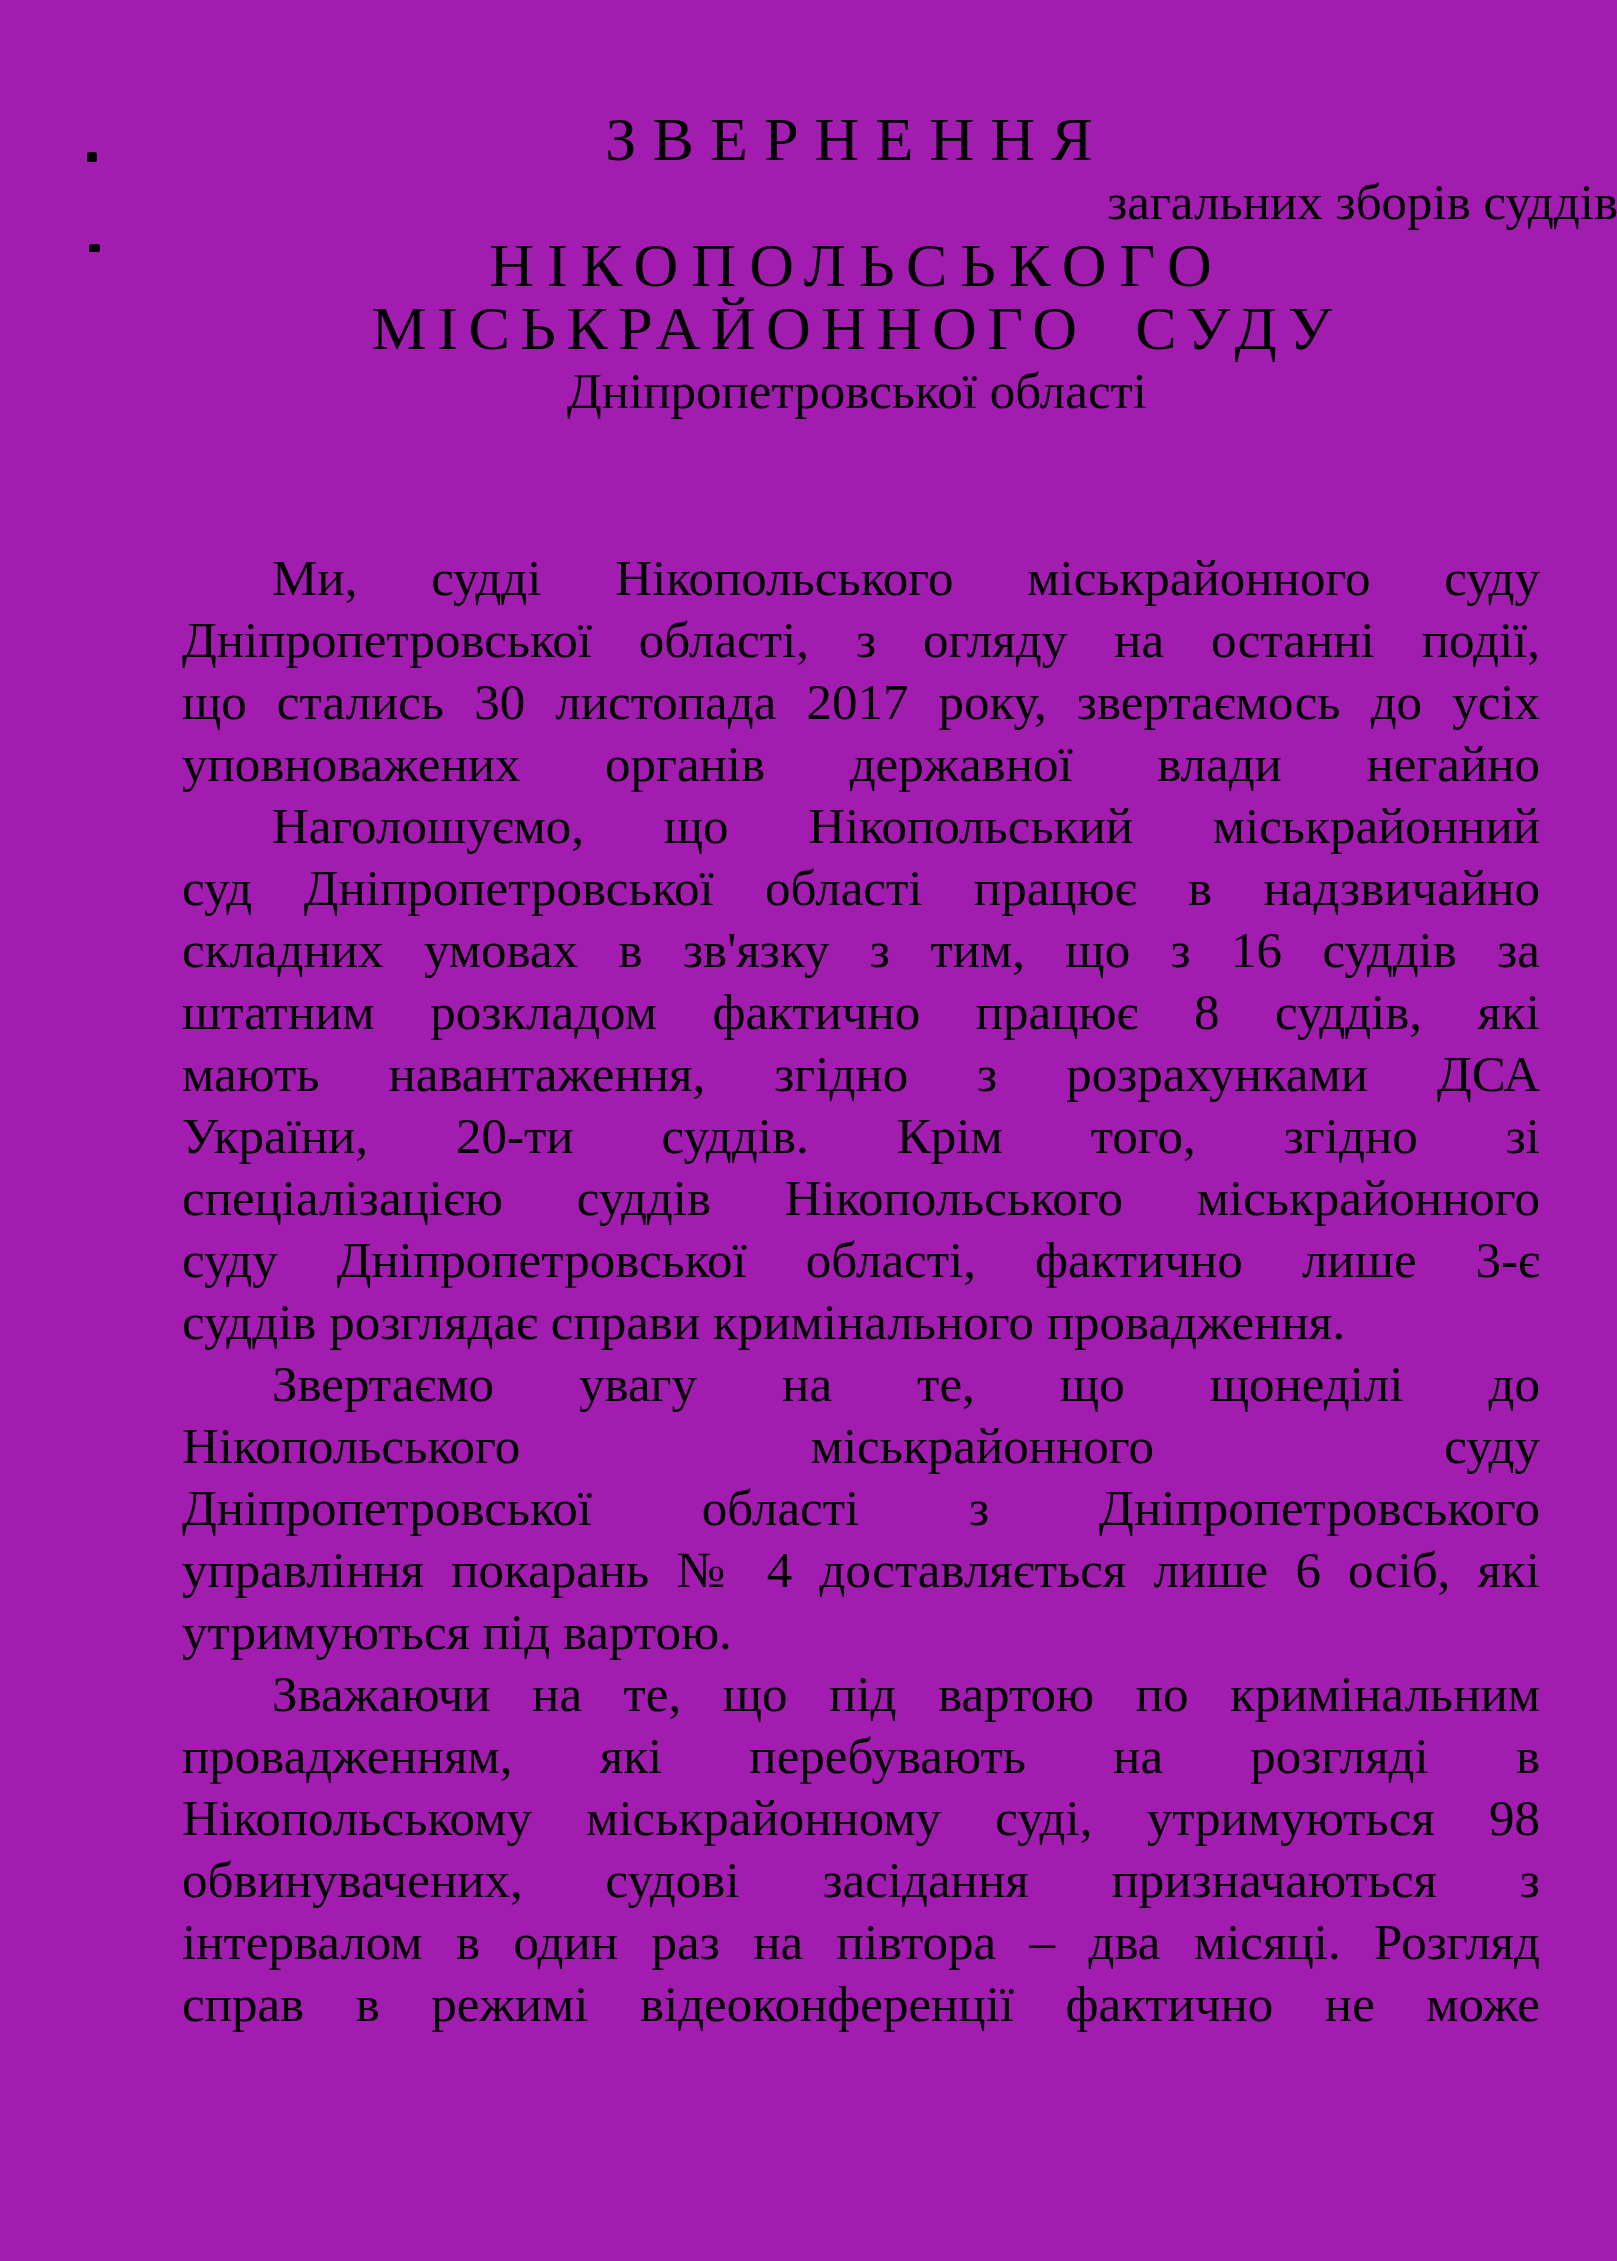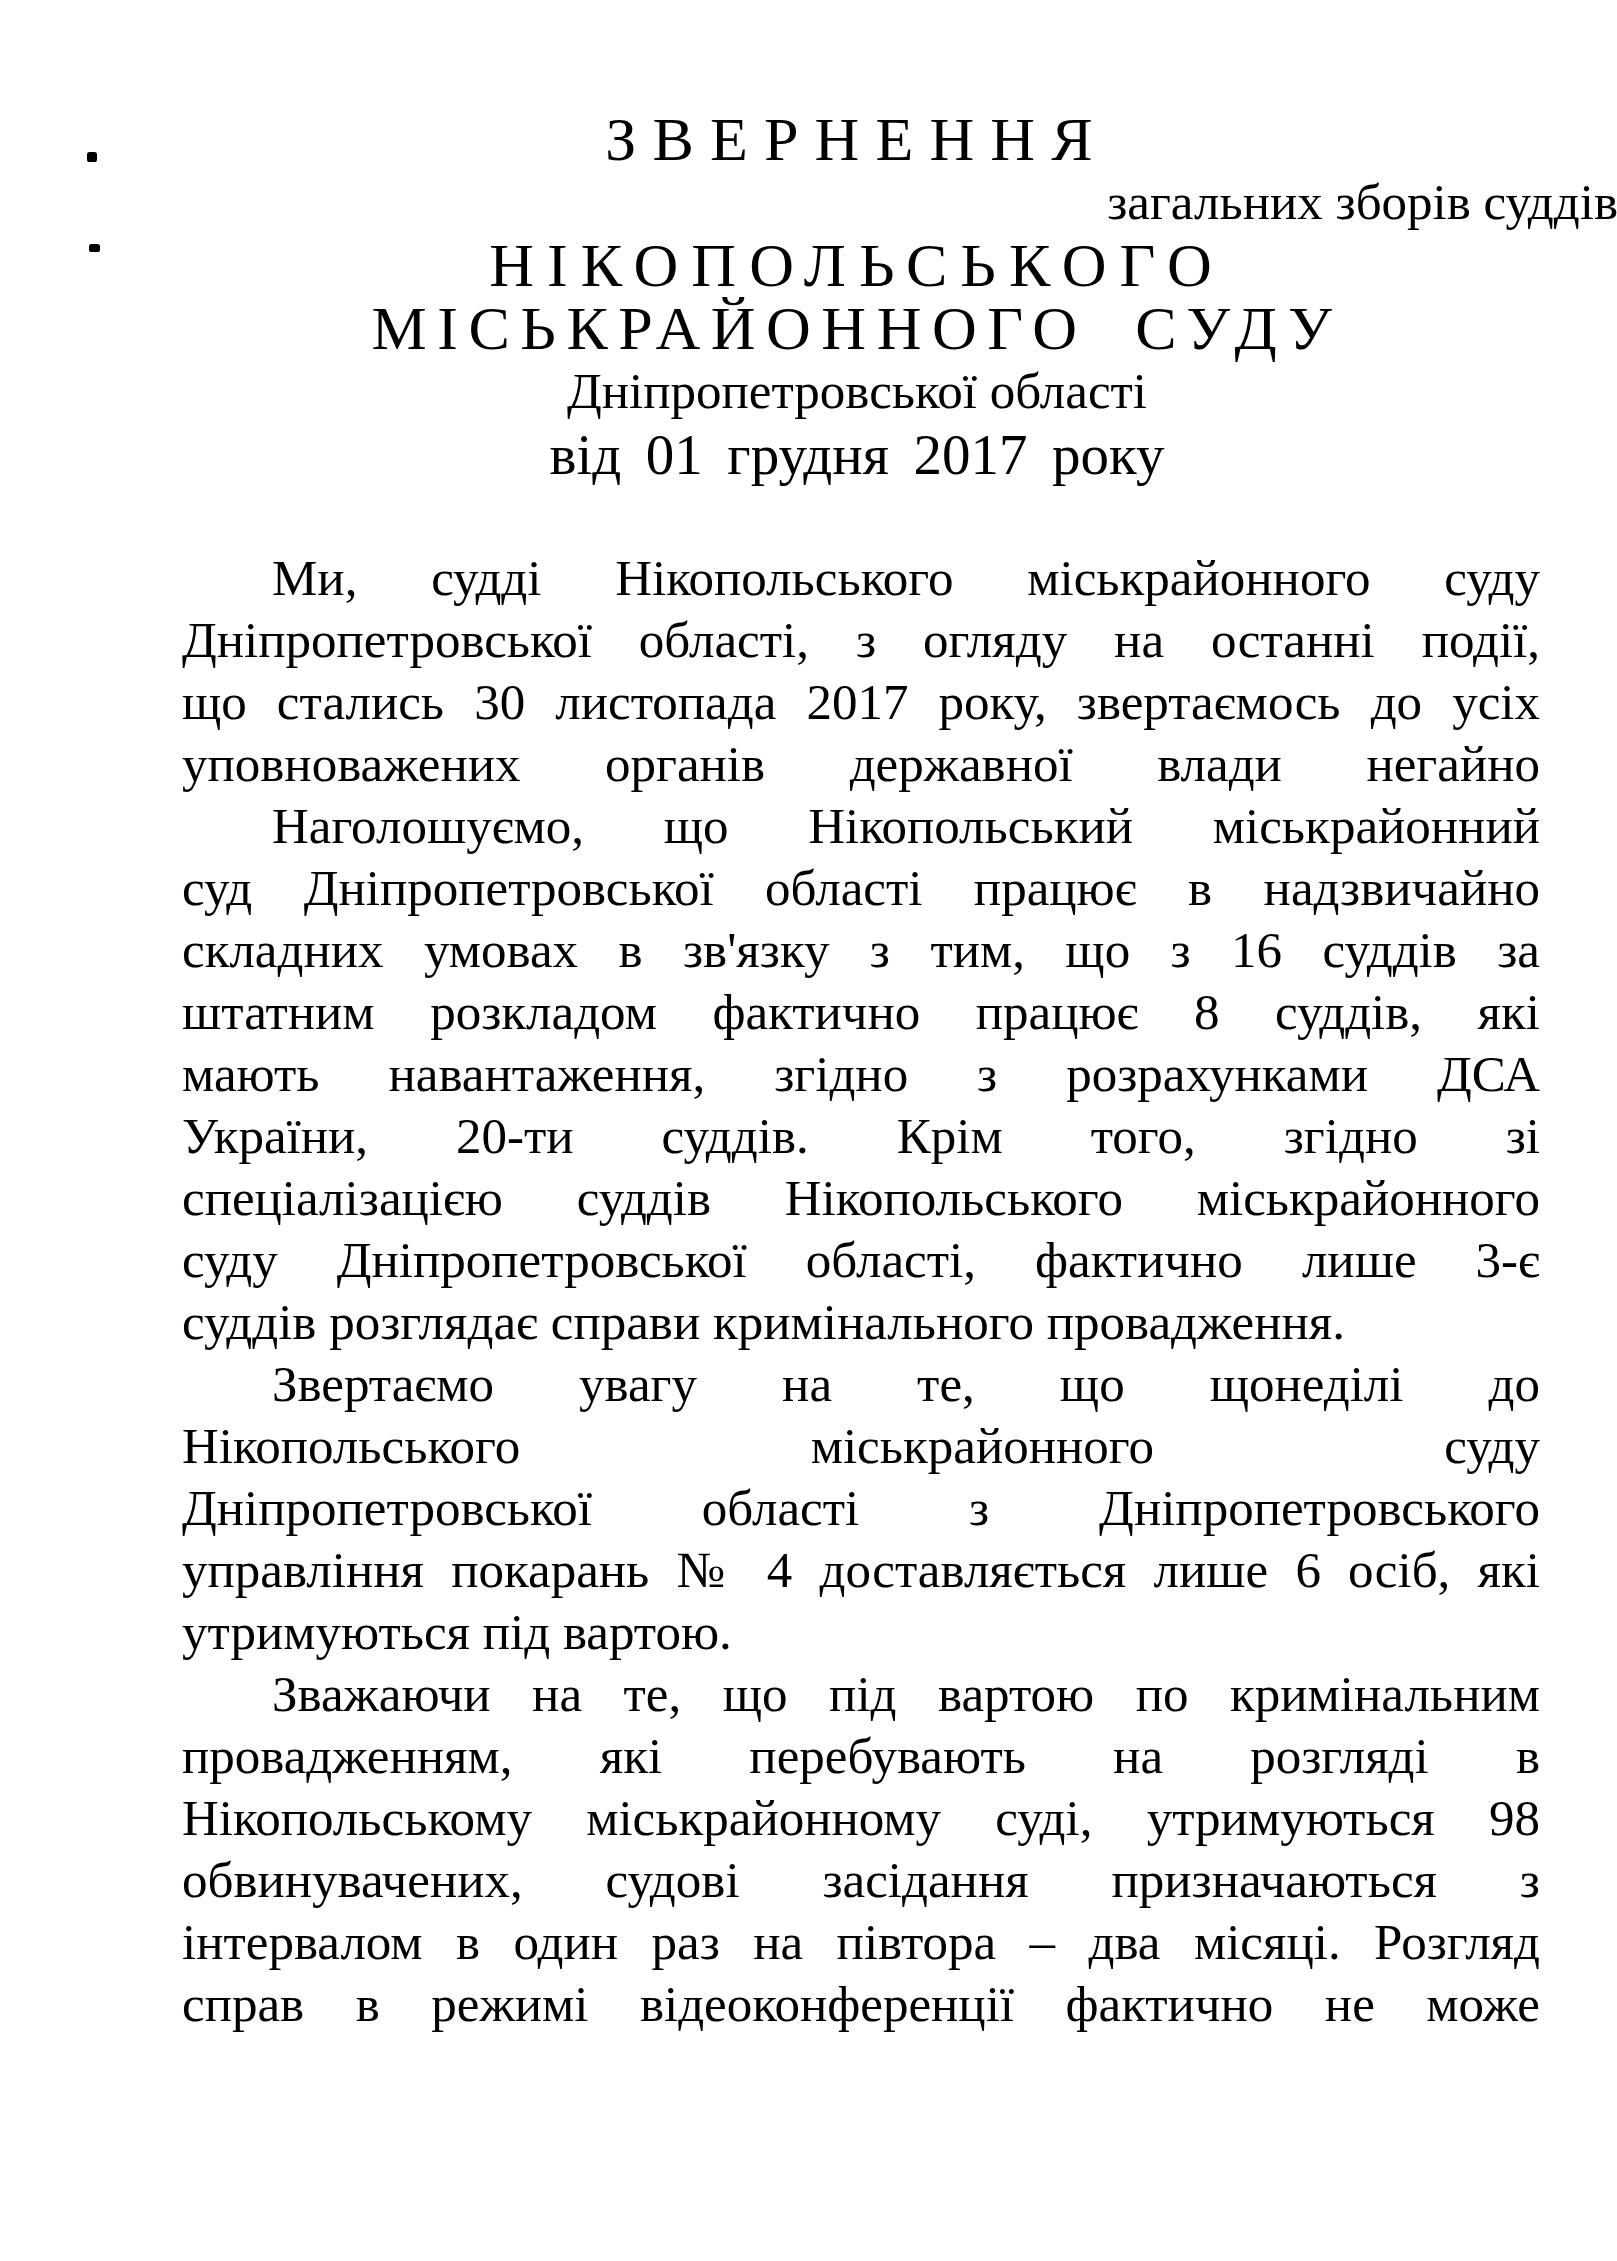--- a/index.html
+++ b/index.html
@@ -12,7 +12,7 @@
     width: 1618px;
     height: 2261px;
     margin: 0 auto;
-    background: #ffffff;
+    background: #a21caf;
     color: #000000;
     font-family: "Liberation Serif", "DejaVu Serif", serif;
     overflow: hidden;

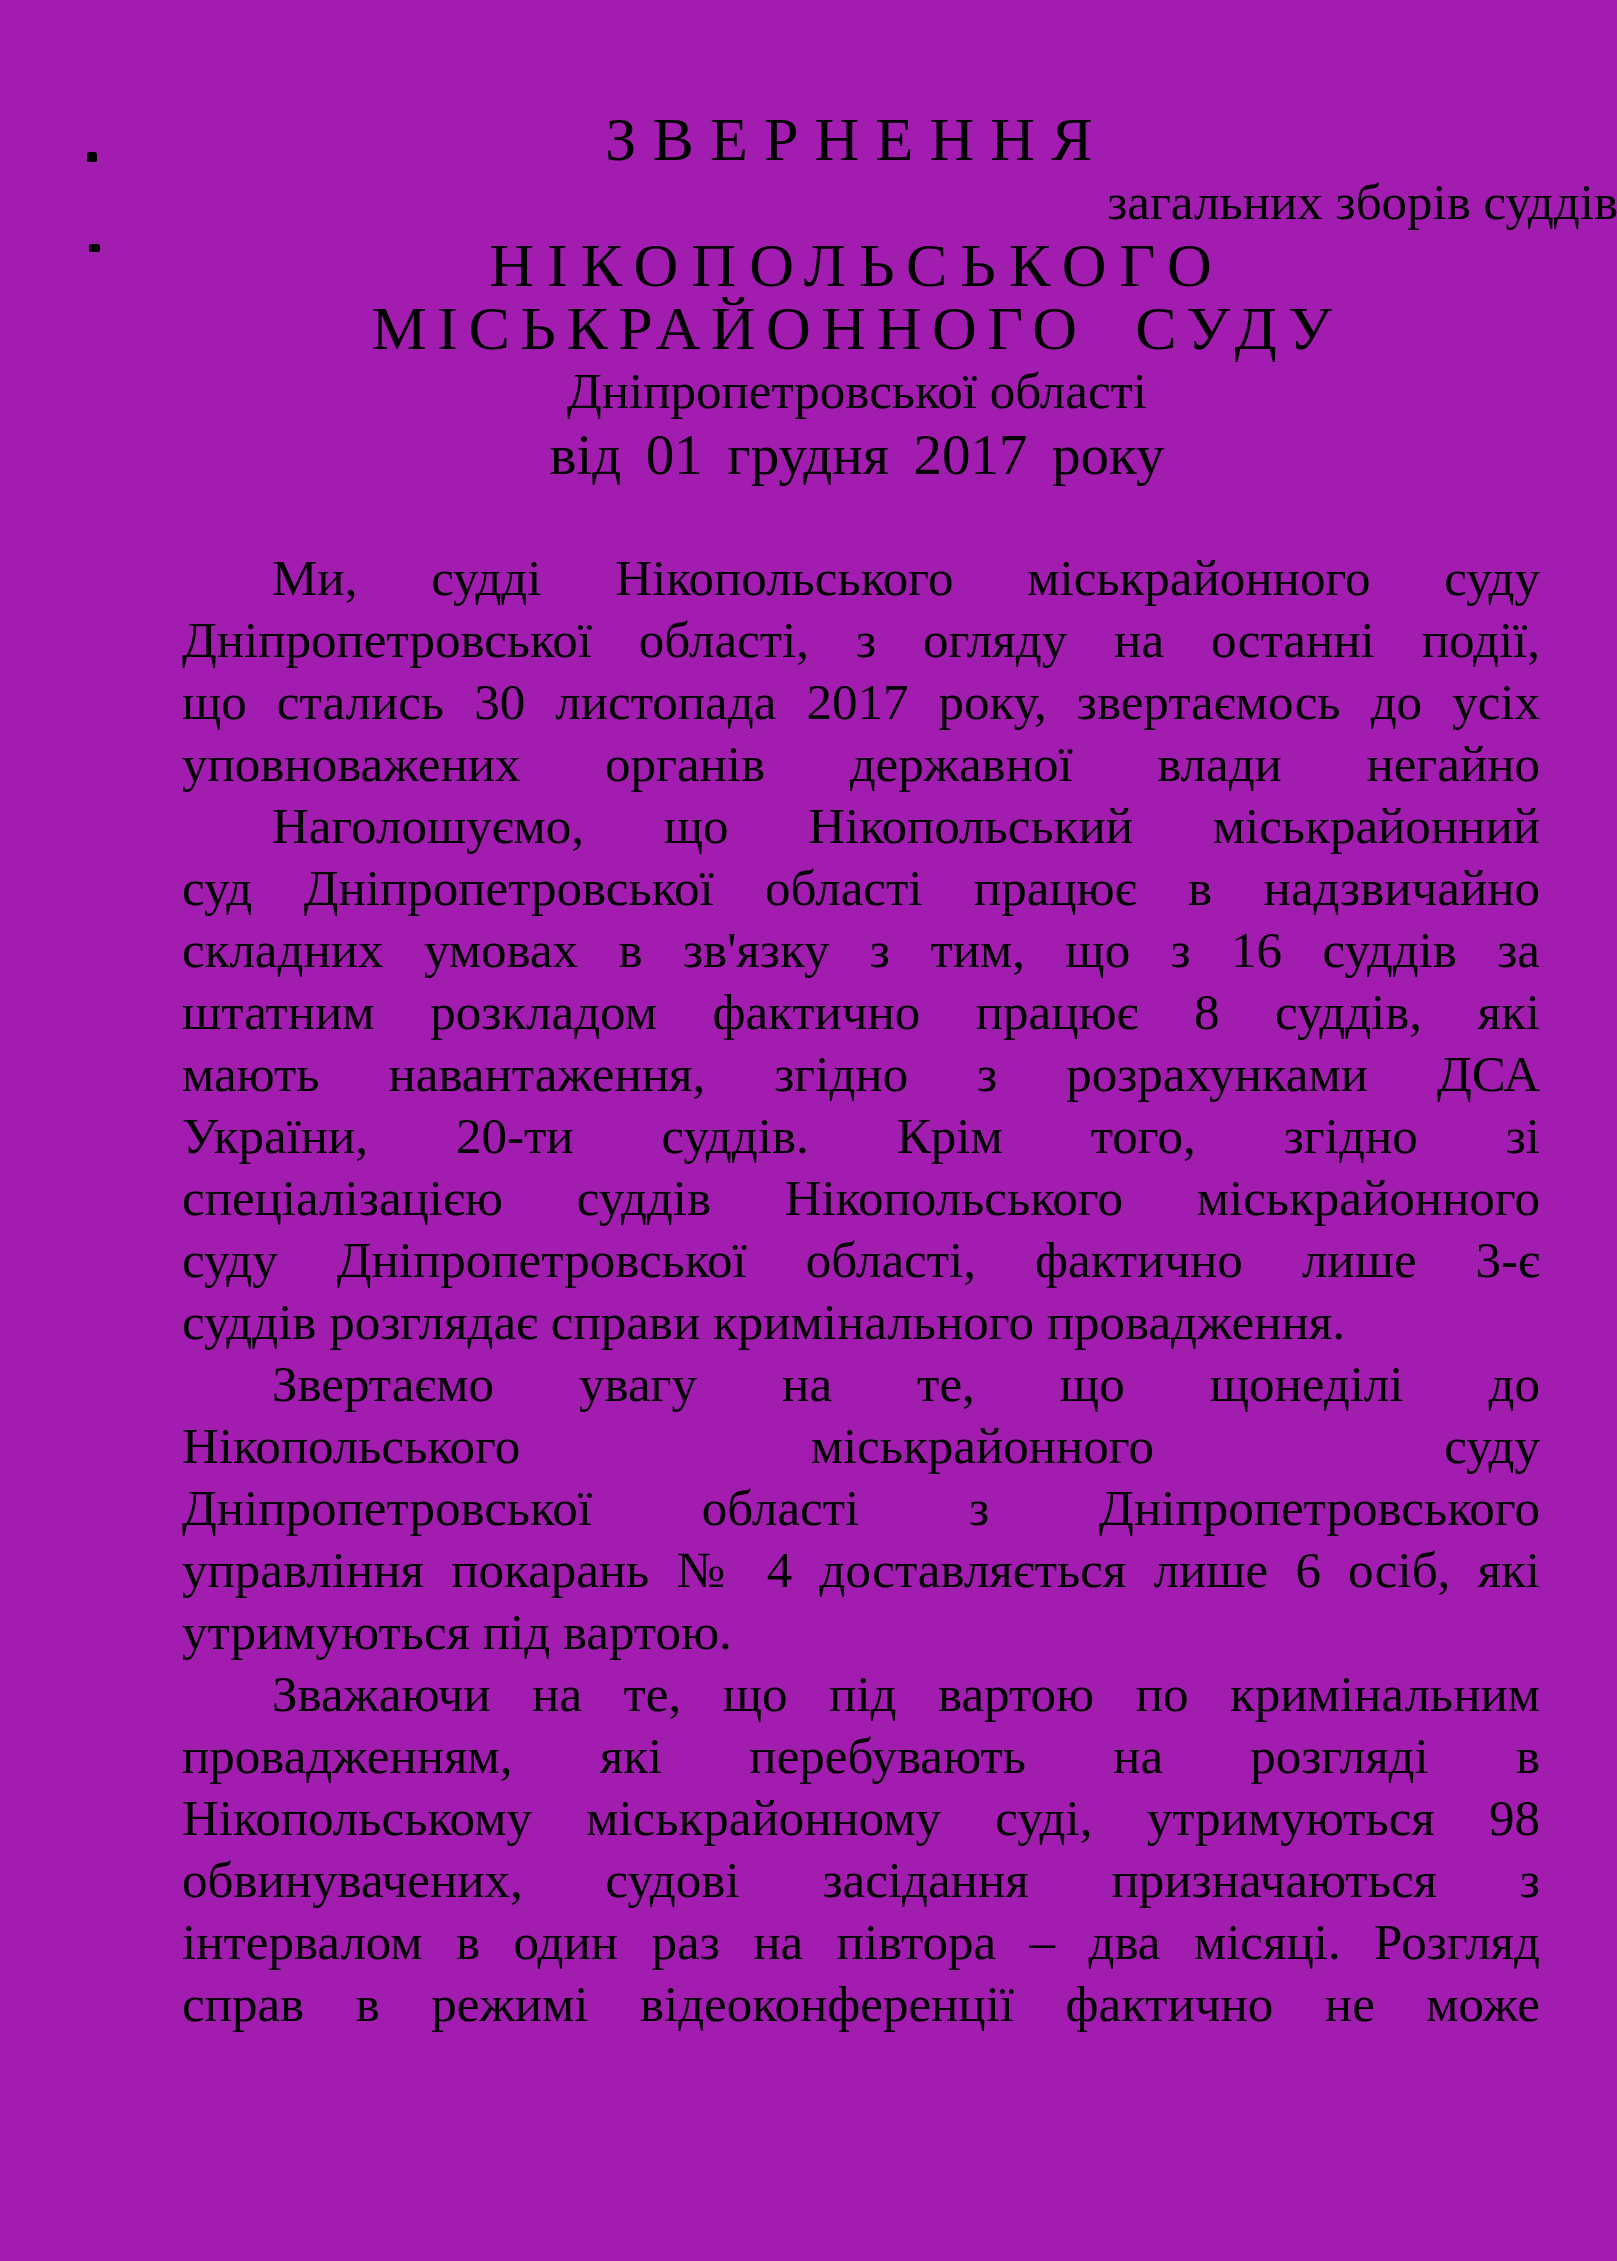--- a/index.html
+++ b/index.html
@@ -76,7 +76,6 @@
     <div class="t-line t3">НІКОПОЛЬСЬКОГО</div>
     <div class="t-line t4">МІСЬКРАЙОННОГО СУДУ</div>
     <div class="t-line t5">Дніпропетровської області</div>
-    <div class="t-line t6">від 01 грудня 2017 року</div>
   </header>
 
   <main class="body-text" id="doc-body">

